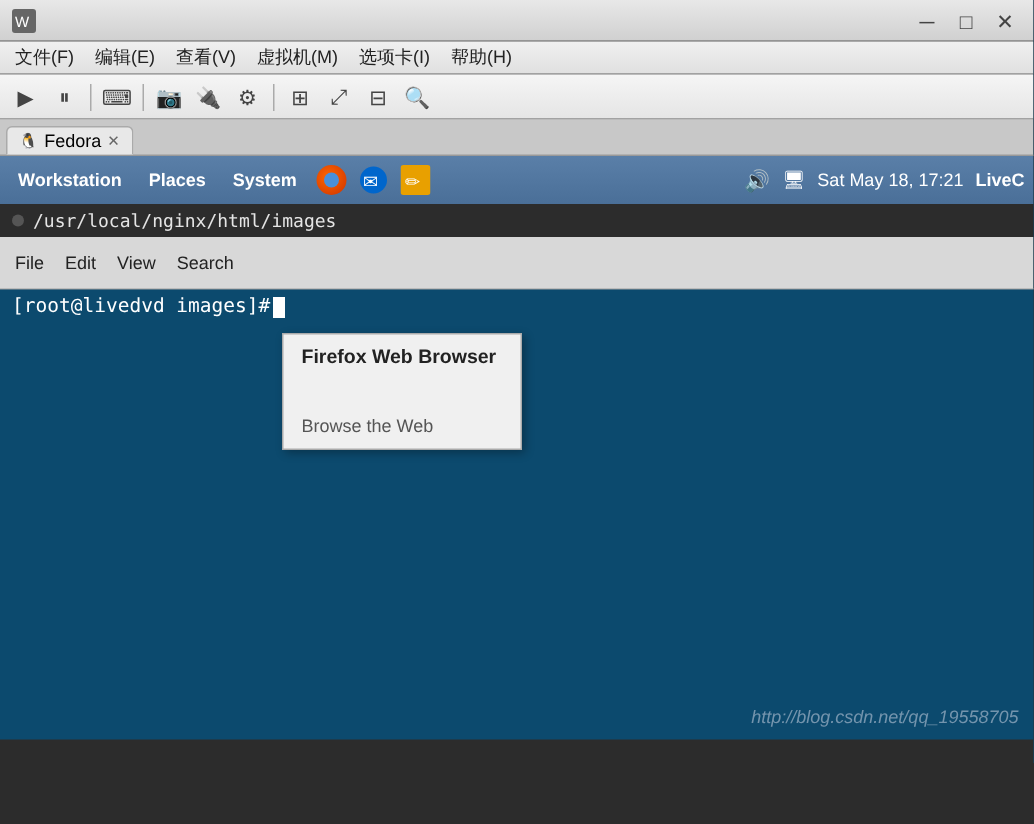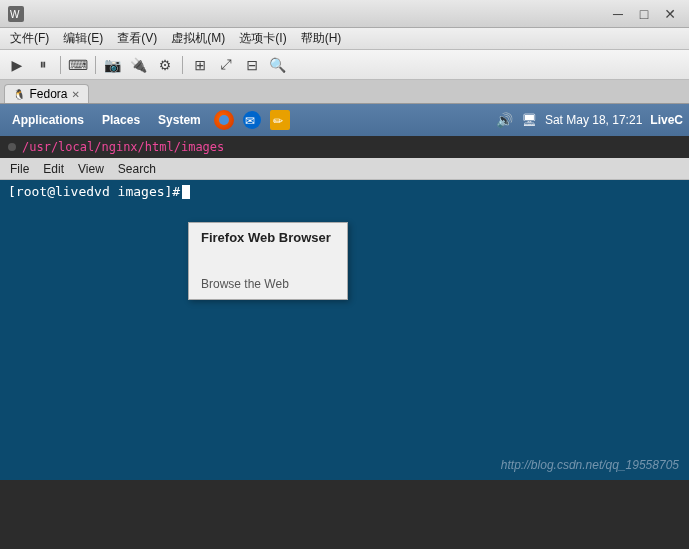--- a/index.html
+++ b/index.html
@@ -343,7 +343,7 @@
 <div class="vm-content" style="position:relative;">
 
   <div class="gnome-panel">
-    <span class="panel-appname">Applications</span>
+    <span class="panel-appname">Workstation</span>
     <span class="panel-appname">Places</span>
     <span class="panel-appname">System</span>
     <div class="panel-icon">

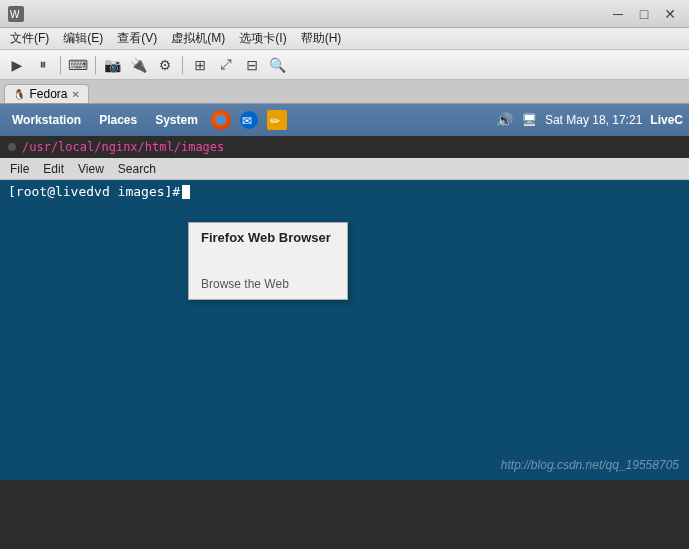--- a/index.html
+++ b/index.html
@@ -216,7 +216,7 @@
     }
     .addr-text {
       font-size: 12px;
-      color: #ec4899;
+      color: #e5e5e5;
       font-family: monospace;
     }
 

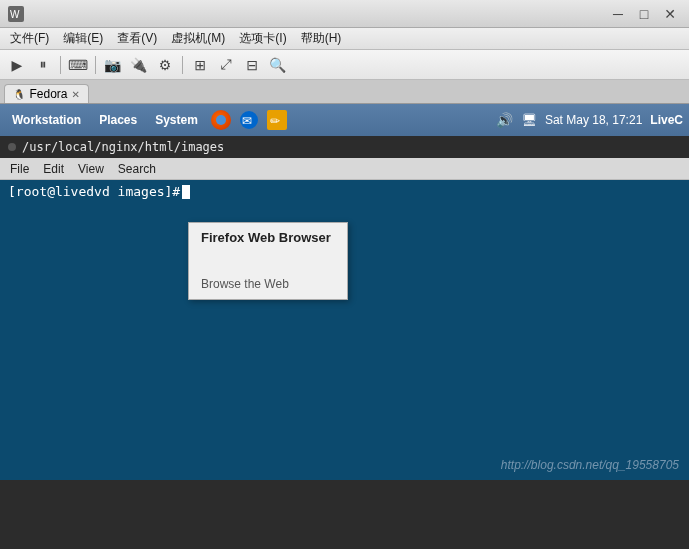--- a/index.html
+++ b/index.html
@@ -223,7 +223,7 @@
     
     .terminal-menu {
       background: #d8d8d8;
-      height: 22px;
+      height: 35px;
       display: flex;
       align-items: center;
       padding: 0 4px;

